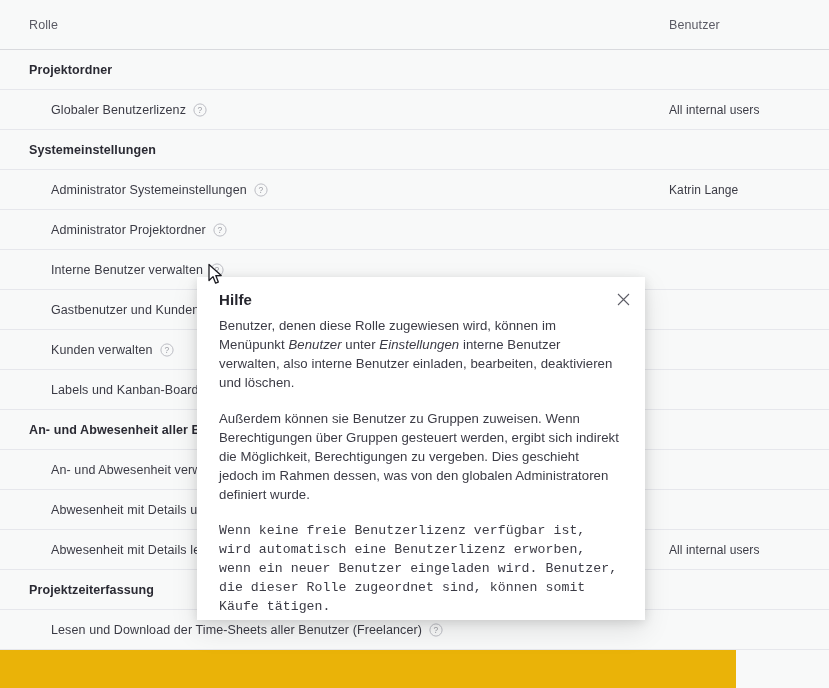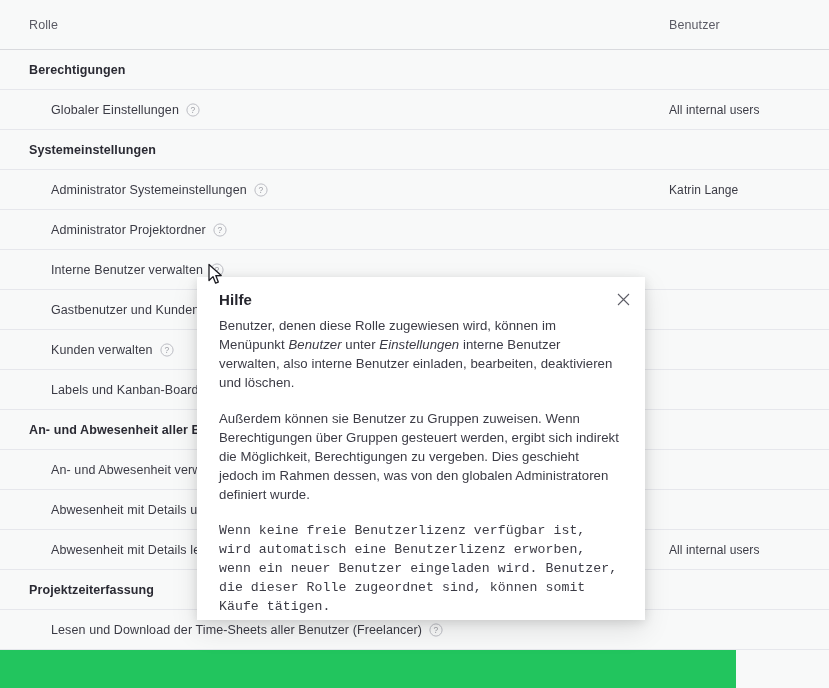--- a/index.html
+++ b/index.html
@@ -13,7 +13,7 @@
   #app {
     position: relative;
     width: 736px; height: 688px;
-    background: #22c55e;
+    background: #eab308;
   }
 
   

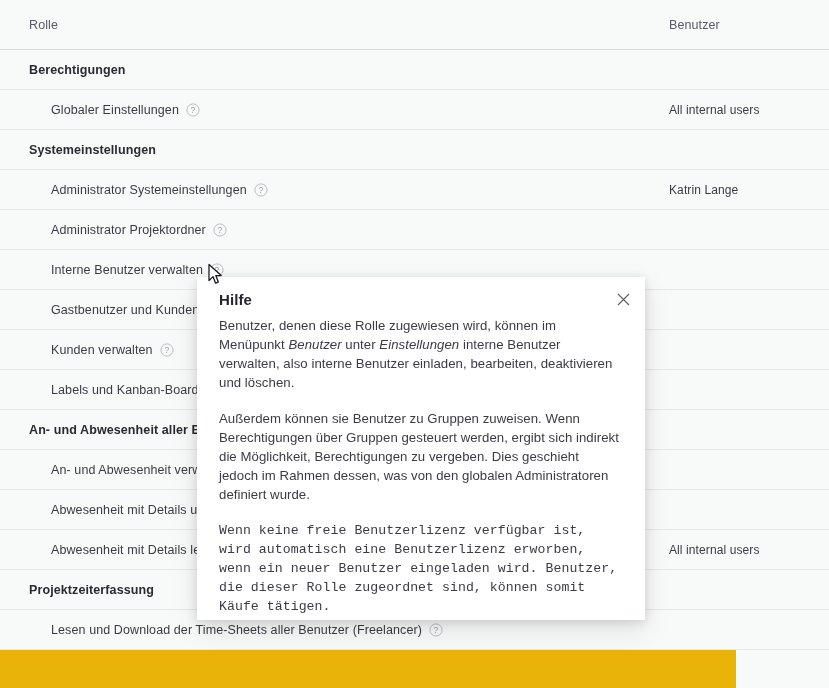--- a/index.html
+++ b/index.html
@@ -149,7 +149,7 @@
       </div>
       <div class="row group lvl0">
         <div class="cell-role"><span class="label-wrap">
-            <span>Berechtigungen</span>
+            <span>Projektordner</span>
           </span></div>
         <div class="cell-user"></div>
       </div>

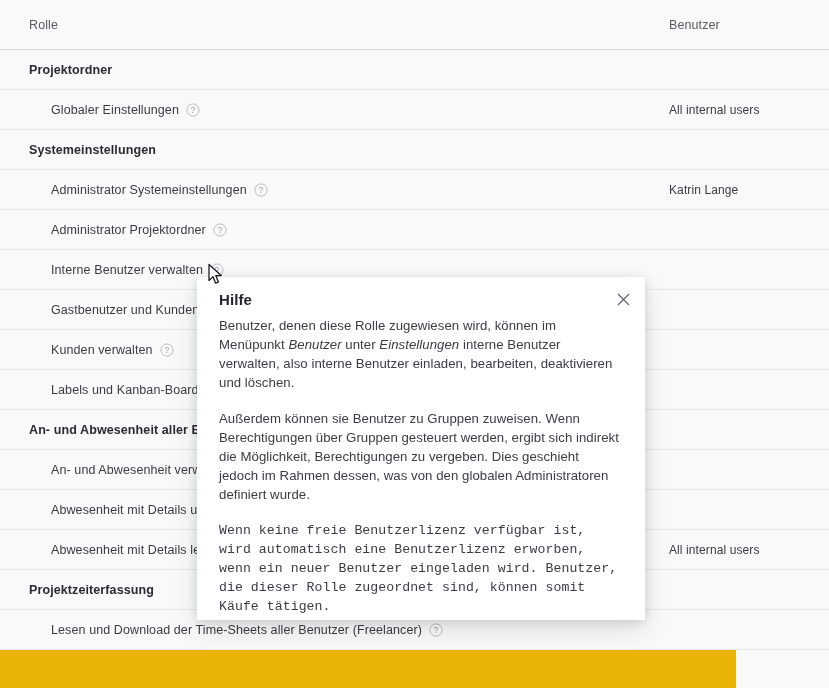--- a/index.html
+++ b/index.html
@@ -155,7 +155,7 @@
       </div>
       <div class="row lvl1">
         <div class="cell-role"><span class="label-wrap">
-            <span>Globaler Einstellungen</span>
+            <span>Globaler Benutzerlizenz</span>
             <span class="help-icon">
               <svg width="14" height="14" viewBox="0 0 14 14" aria-hidden="true">
                 <circle cx="7" cy="7" r="6.1" fill="none" stroke="#bcbdc4" stroke-width="1"></circle>

